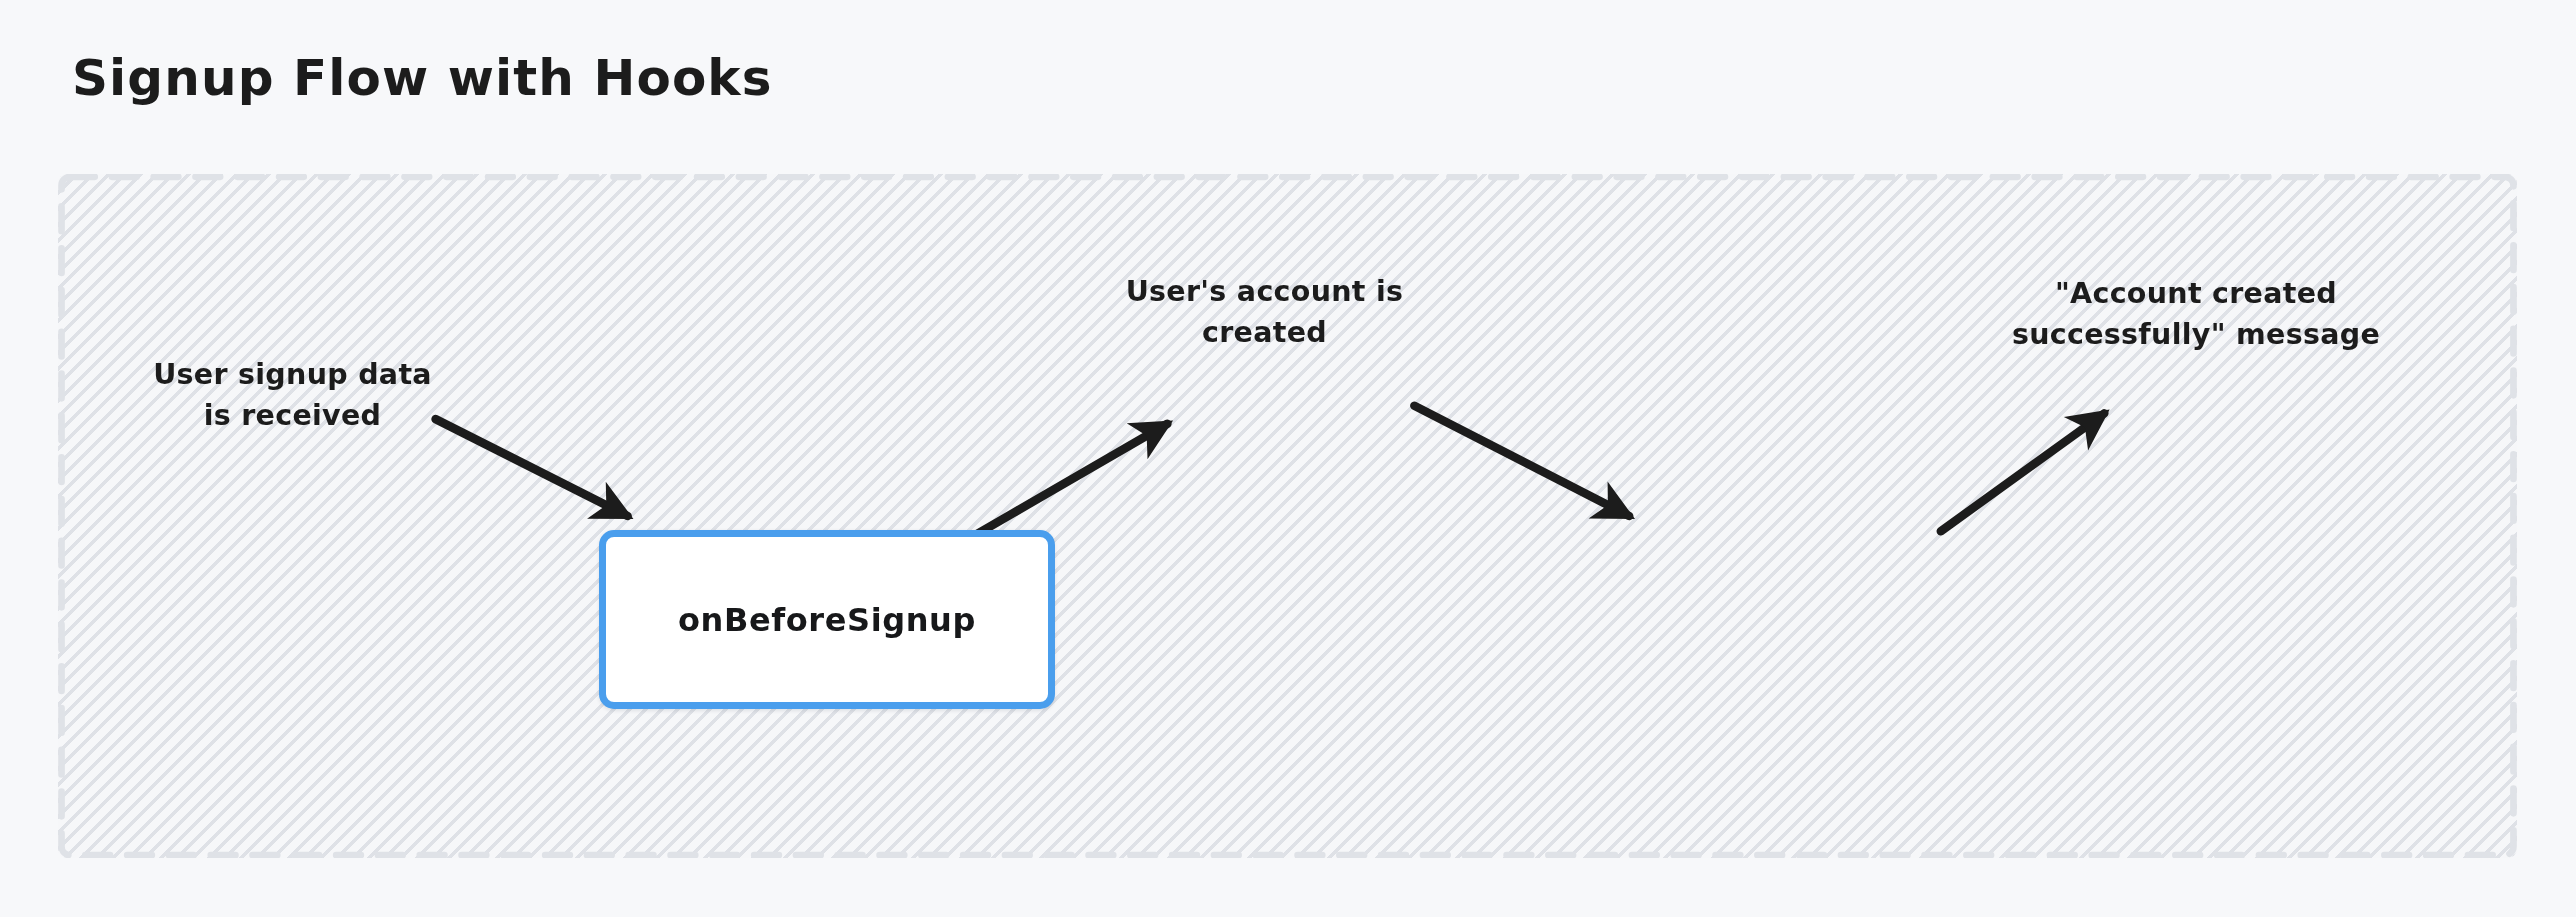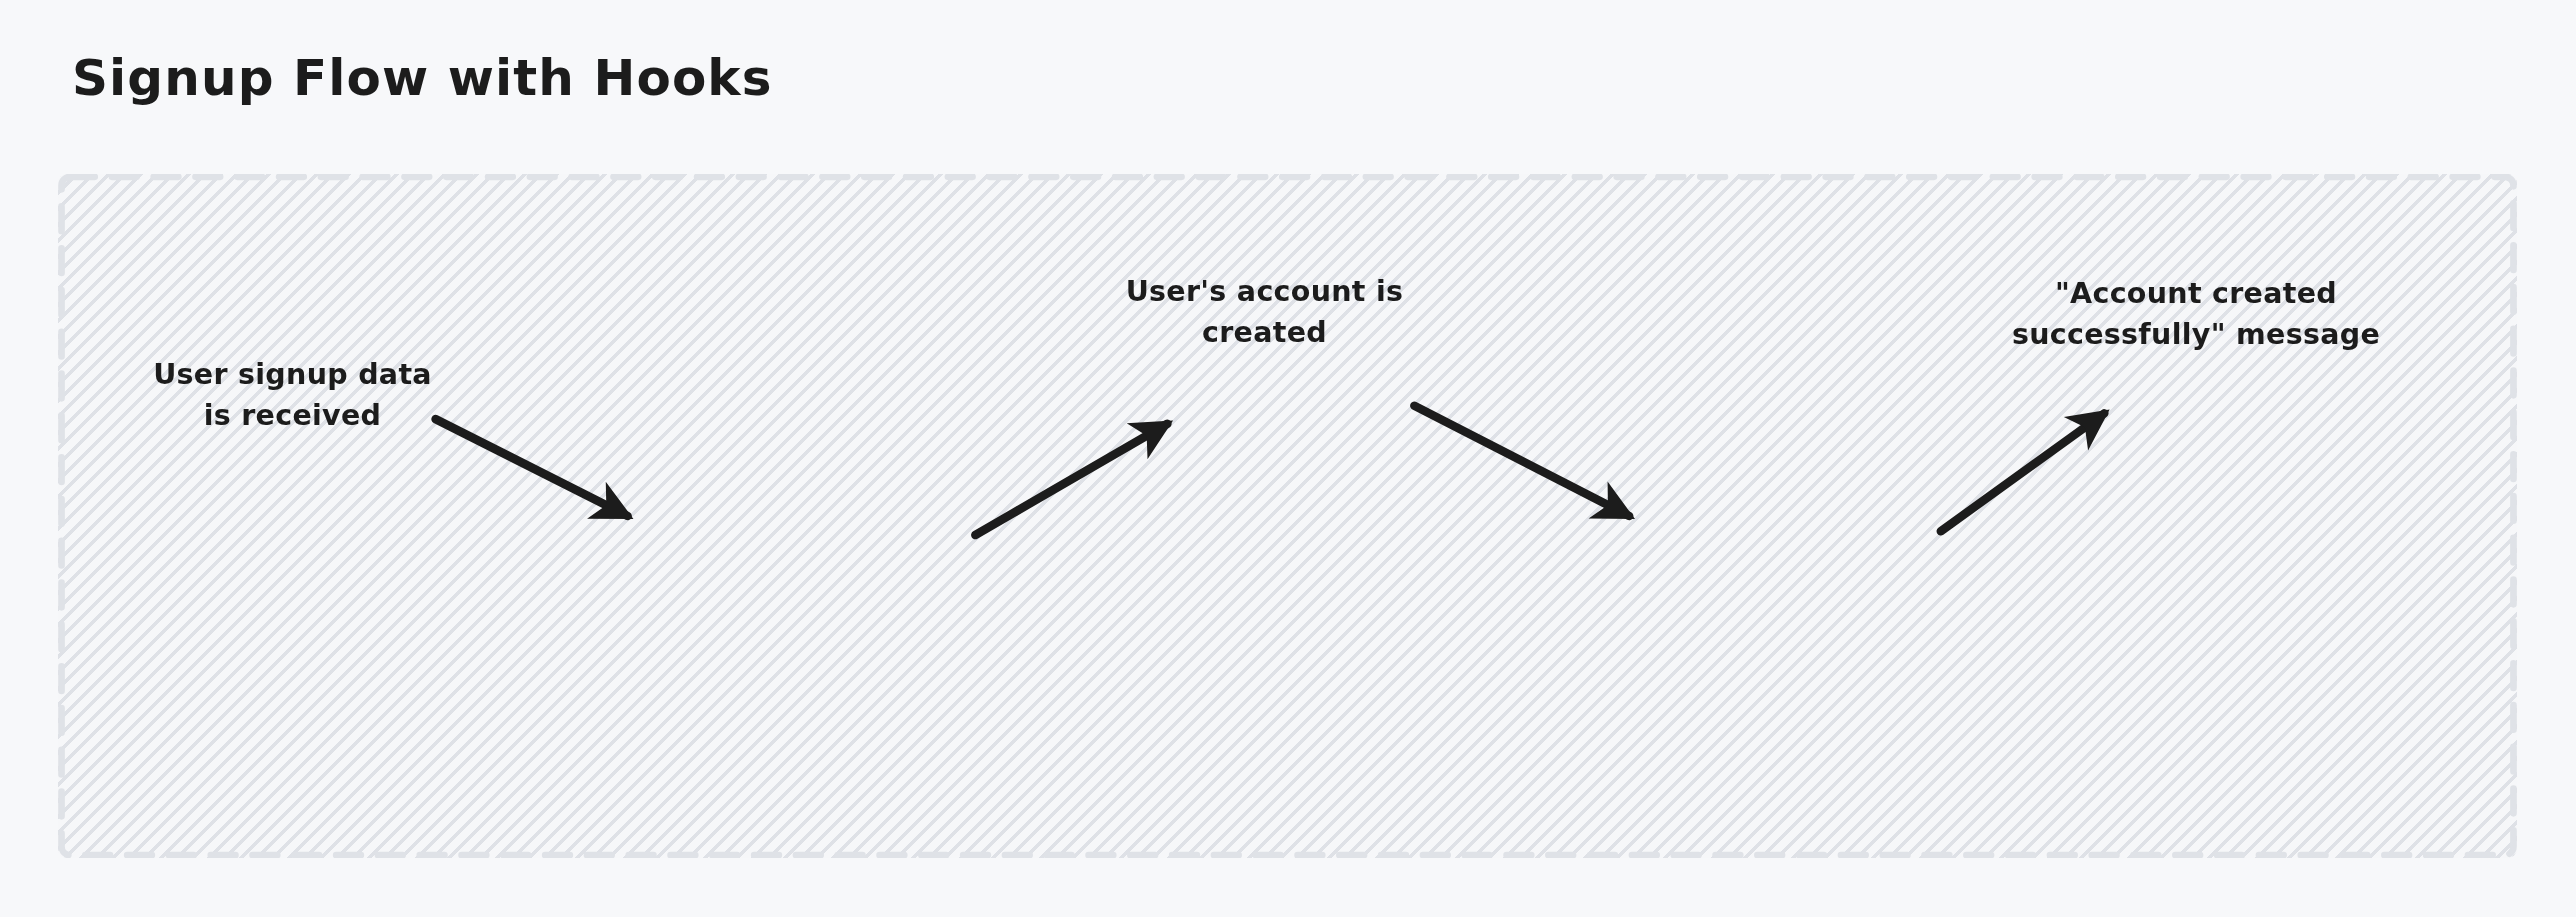--- a/index.html
+++ b/index.html
@@ -151,6 +151,9 @@
   <div class="edge-label" id="edge-label-3">"Account created
 successfully" message</div>
 
+  <div class="node-box" id="node-on-before-signup">
+    <span class="node-label">onBeforeSignup</span>
+  </div>
 
 
 </div>

